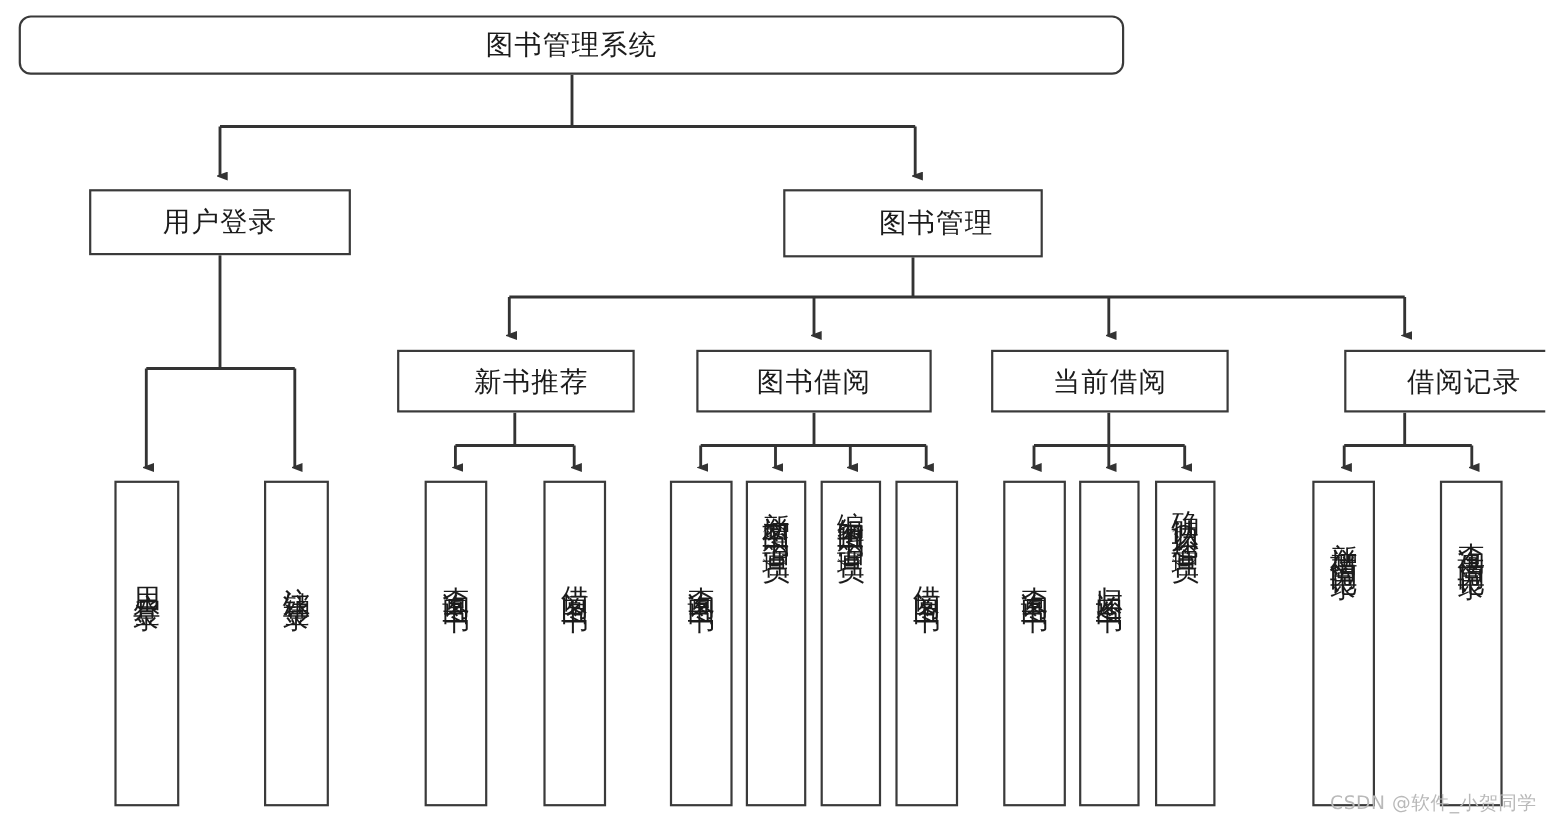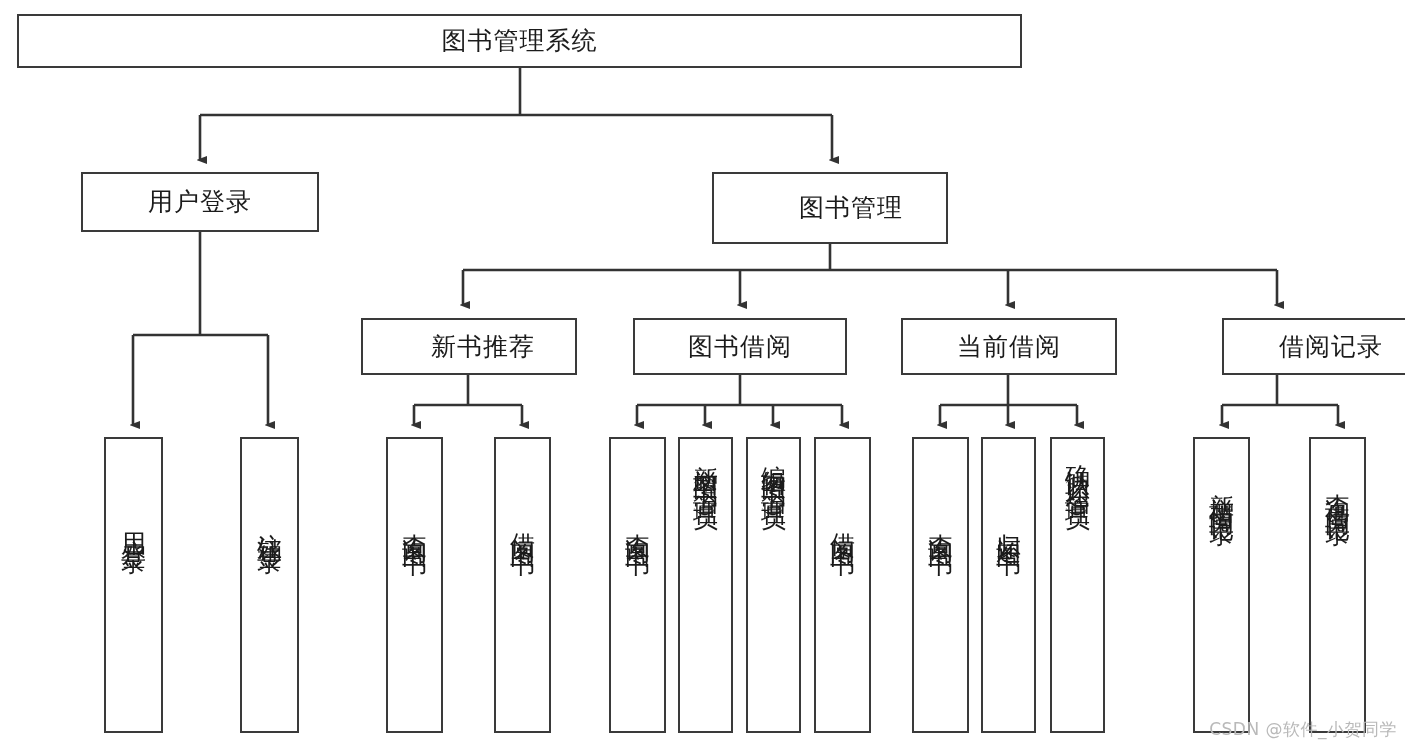--- a/index.html
+++ b/index.html
@@ -125,7 +125,7 @@
     </g>
   </svg>
 
-  <div class="node node-h node-root" style="left:17px; top:14px; width:1005px; height:54px;">
+  <div class="node node-h node-root" style="left:17px; top:14px; width:1005px; height:54px;border-radius:11px;">
     <span class="node-label">图书管理系统</span>
   </div>
 

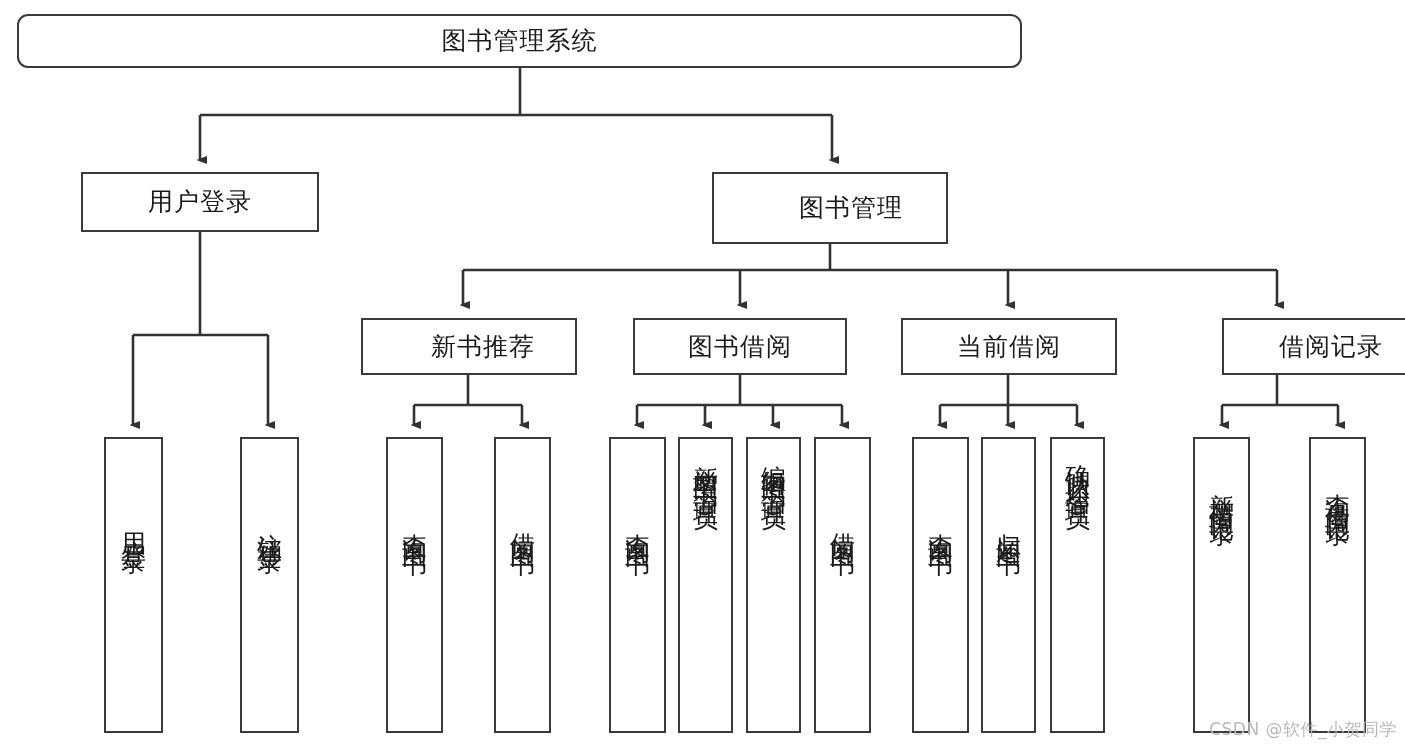--- a/index.html
+++ b/index.html
@@ -132,7 +132,7 @@
   <div class="node node-h" style="left:81px; top:172px; width:238px; height:60px;">
     <span class="node-label">用户登录</span>
   </div>
-  <div class="node node-h" style="left:712px; top:172px; width:236px; height:72px;padding-left:42px;">
+  <div class="node node-h" style="left:712px; top:172px; width:236px; height:62px;padding-left:42px;">
     <span class="node-label">图书管理</span>
   </div>
 

